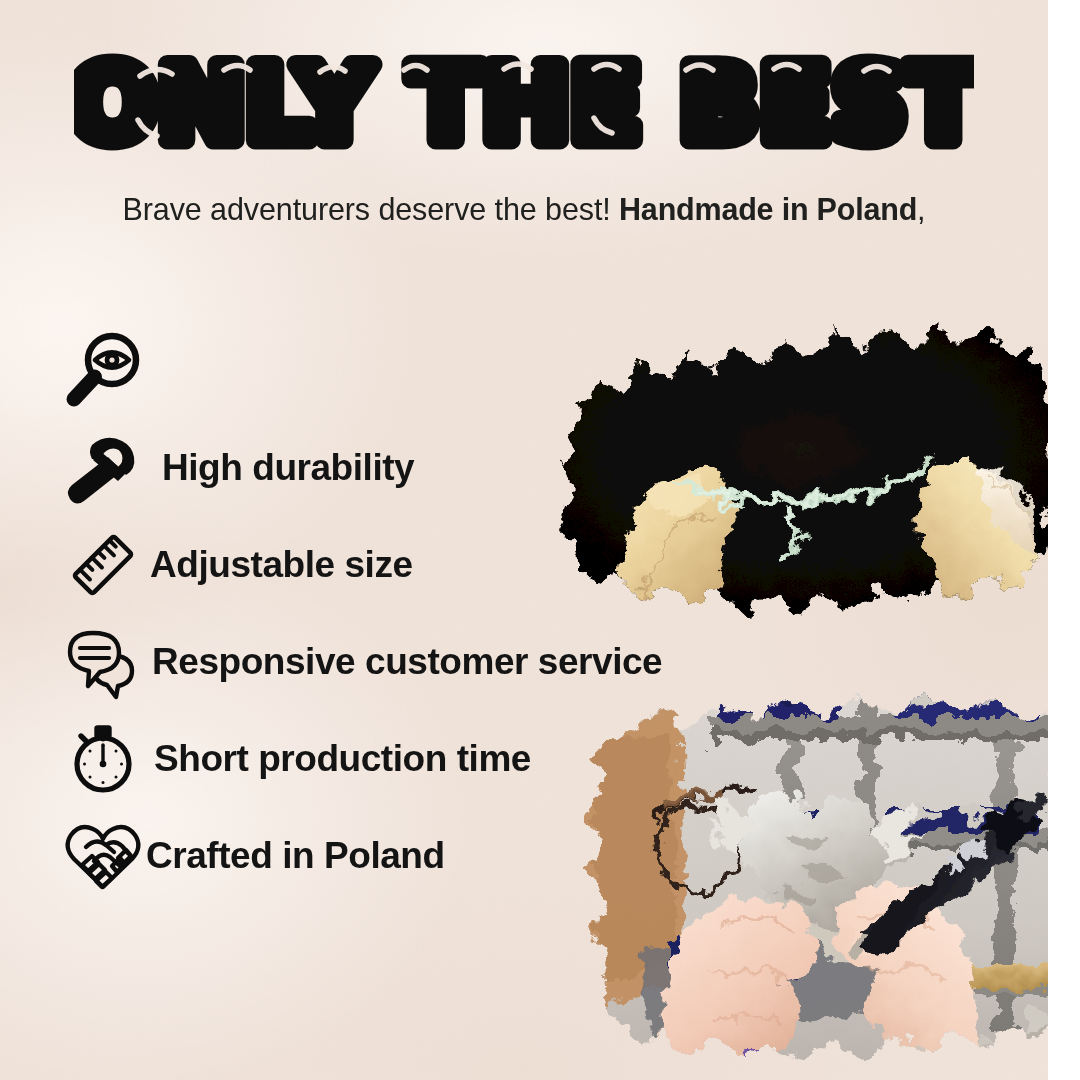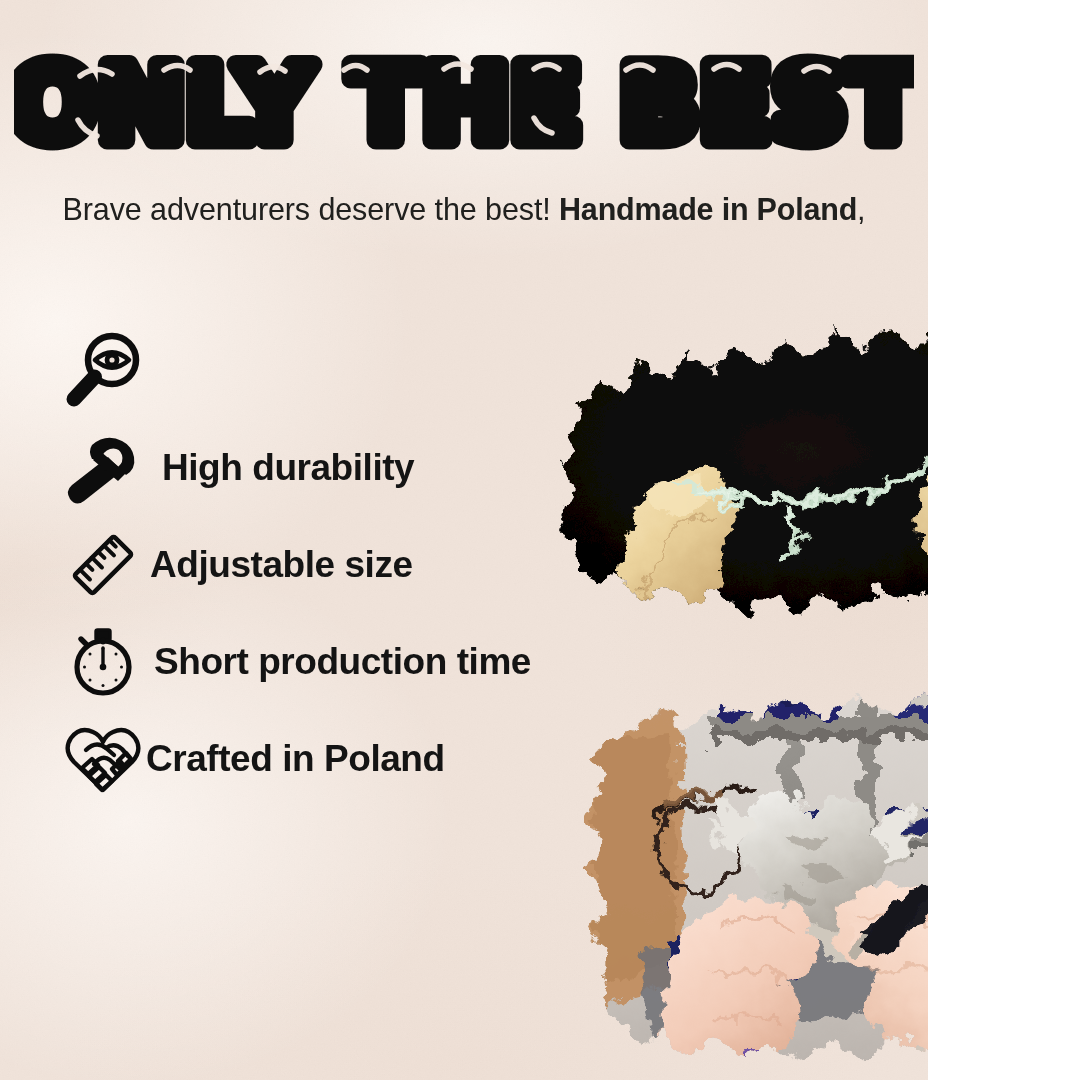--- a/index.html
+++ b/index.html
@@ -10,7 +10,7 @@
   }
   #poster {
     position: relative;
-    width: 928px;
+    width: 1048px;
     height: 1080px;
     overflow: hidden;
     background: #f97316;

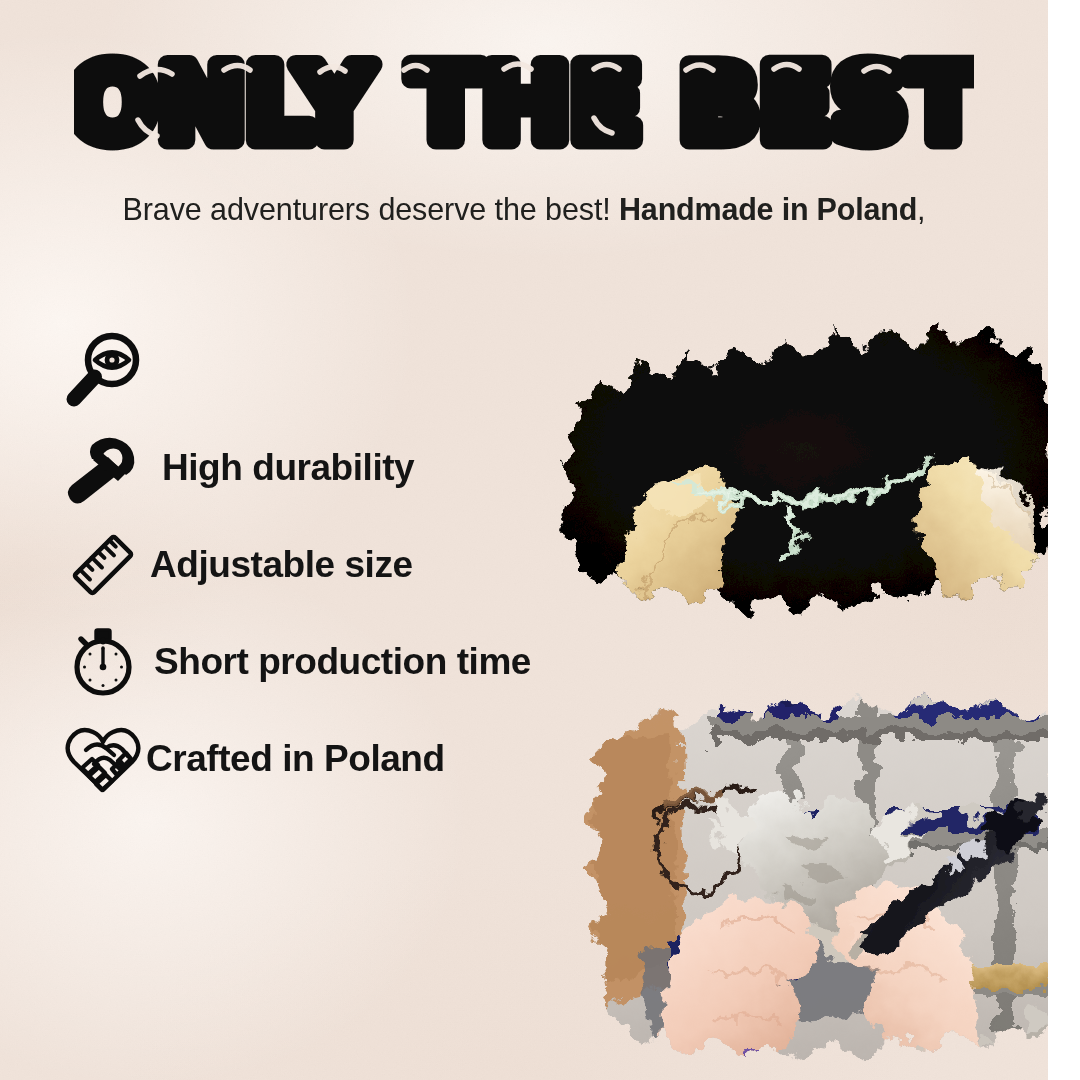--- a/index.html
+++ b/index.html
@@ -306,6 +306,25 @@
       <span class="feature-label">Adjustable size</span>
     </div>
 
+    <div class="feature-row r3">
+      <span class="feature-icon">
+        <svg width="82" height="78" viewBox="0 0 82 78">
+          <g fill="#f0e3da" stroke="#0d0d0d" stroke-width="4.4" stroke-linejoin="round" stroke-linecap="round">
+
+            <path d="M 46 32 Q 70 32 70 48 Q 70 60 56 63 L 54 74 L 45 62
+                     Q 32 59 32 47 Q 32 32 46 32 Z"></path>
+
+            <path d="M 31 10 Q 57 10 57 30 Q 57 46 38 49 L 26 63 L 27 48
+                     Q 8 44 8 29 Q 8 10 31 10 Z"></path>
+          </g>
+          <g stroke="#0d0d0d" stroke-width="4.2" stroke-linecap="round">
+            <path d="M 18 25 L 47 25"></path>
+            <path d="M 18 35 L 47 35"></path>
+          </g>
+        </svg>
+      </span>
+      <span class="feature-label">Responsive customer service</span>
+    </div>
 
     <div class="feature-row r4">
       <span class="feature-icon">

